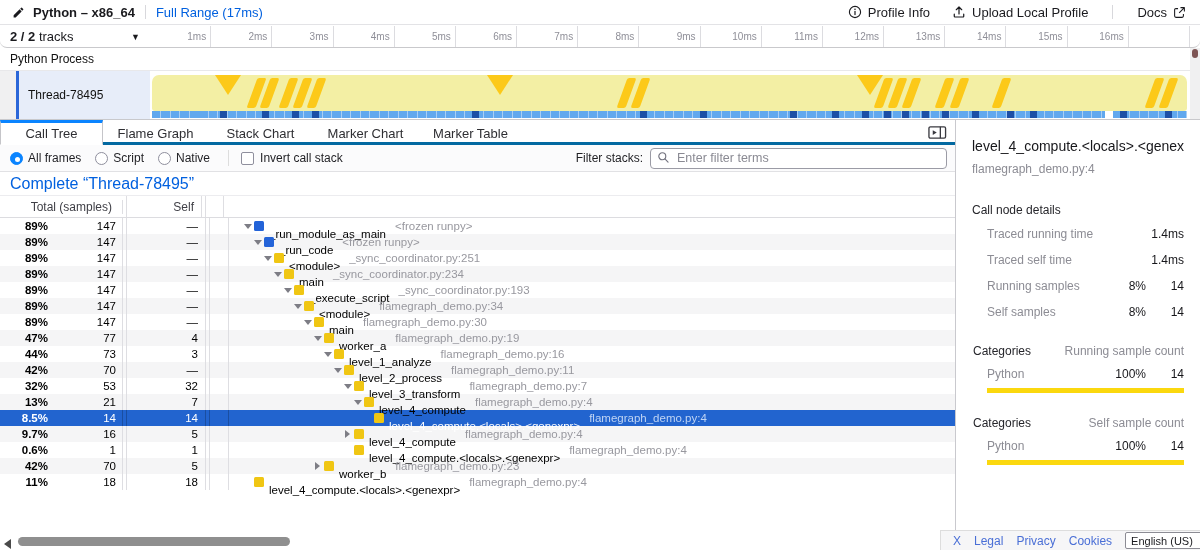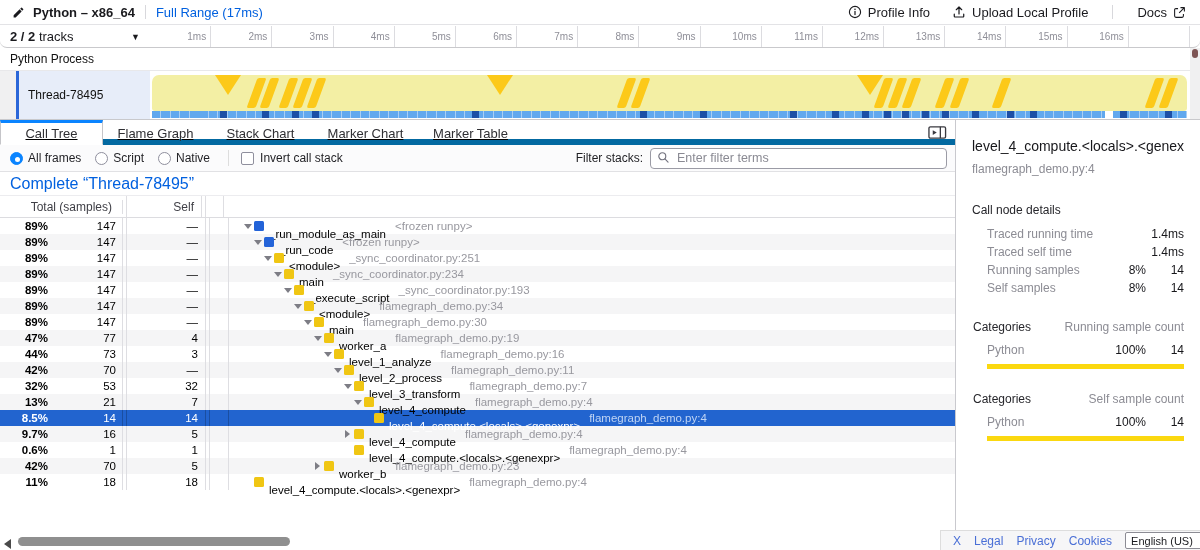--- a/index.html
+++ b/index.html
@@ -57,7 +57,7 @@
   .vthumb{margin:1px 2px;width:6px;height:9px;background:#7d5454;border-radius:3px;}
 
   
-  .tabbar{position:absolute;left:0;top:120px;width:955px;height:25px;background:#fff;border-bottom:6px solid #0369a1;display:flex;text-decoration:underline;}
+  .tabbar{position:absolute;left:0;top:120px;width:955px;height:25px;background:#fff;border-bottom:3px solid #0369a1;display:flex;}
   .tab{height:25px;display:flex;align-items:center;justify-content:center;font-size:13px;color:#2f2f33;
        width:105px;cursor:pointer;border-top:2px solid transparent;}
   .tab.active{background:#fff;border:1px solid #c5c5c9;border-top:3px solid var(--accent);

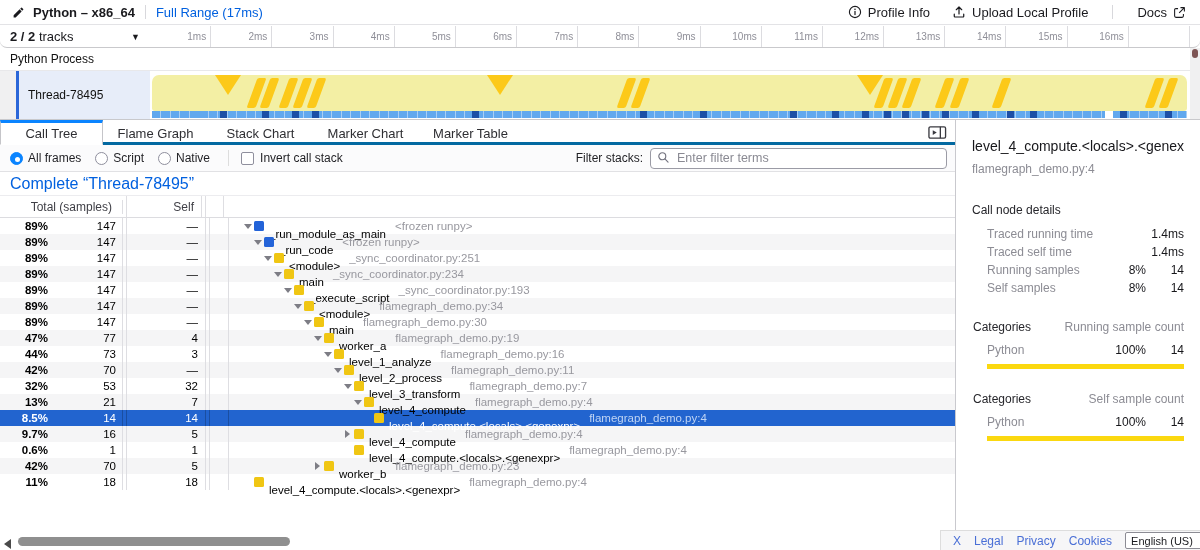--- a/index.html
+++ b/index.html
@@ -116,7 +116,7 @@
   .sb-title{font-size:14px;color:#17171b;white-space:nowrap;overflow:hidden;}
   .sb-file{margin-top:8px;color:#8c8c94;}
   .sb-sec{margin-top:27px;color:#26262b;}
-  .drow{display:flex;align-items:center;height:18px;margin-top:0;}
+  .drow{display:flex;align-items:center;height:18px;margin-top:8px;}
   .details{margin-top:8px;}
   .dlab{flex:1;padding-left:15px;color:#8c8c94;}
   .dpct{width:42px;text-align:right;color:#17171b;}

